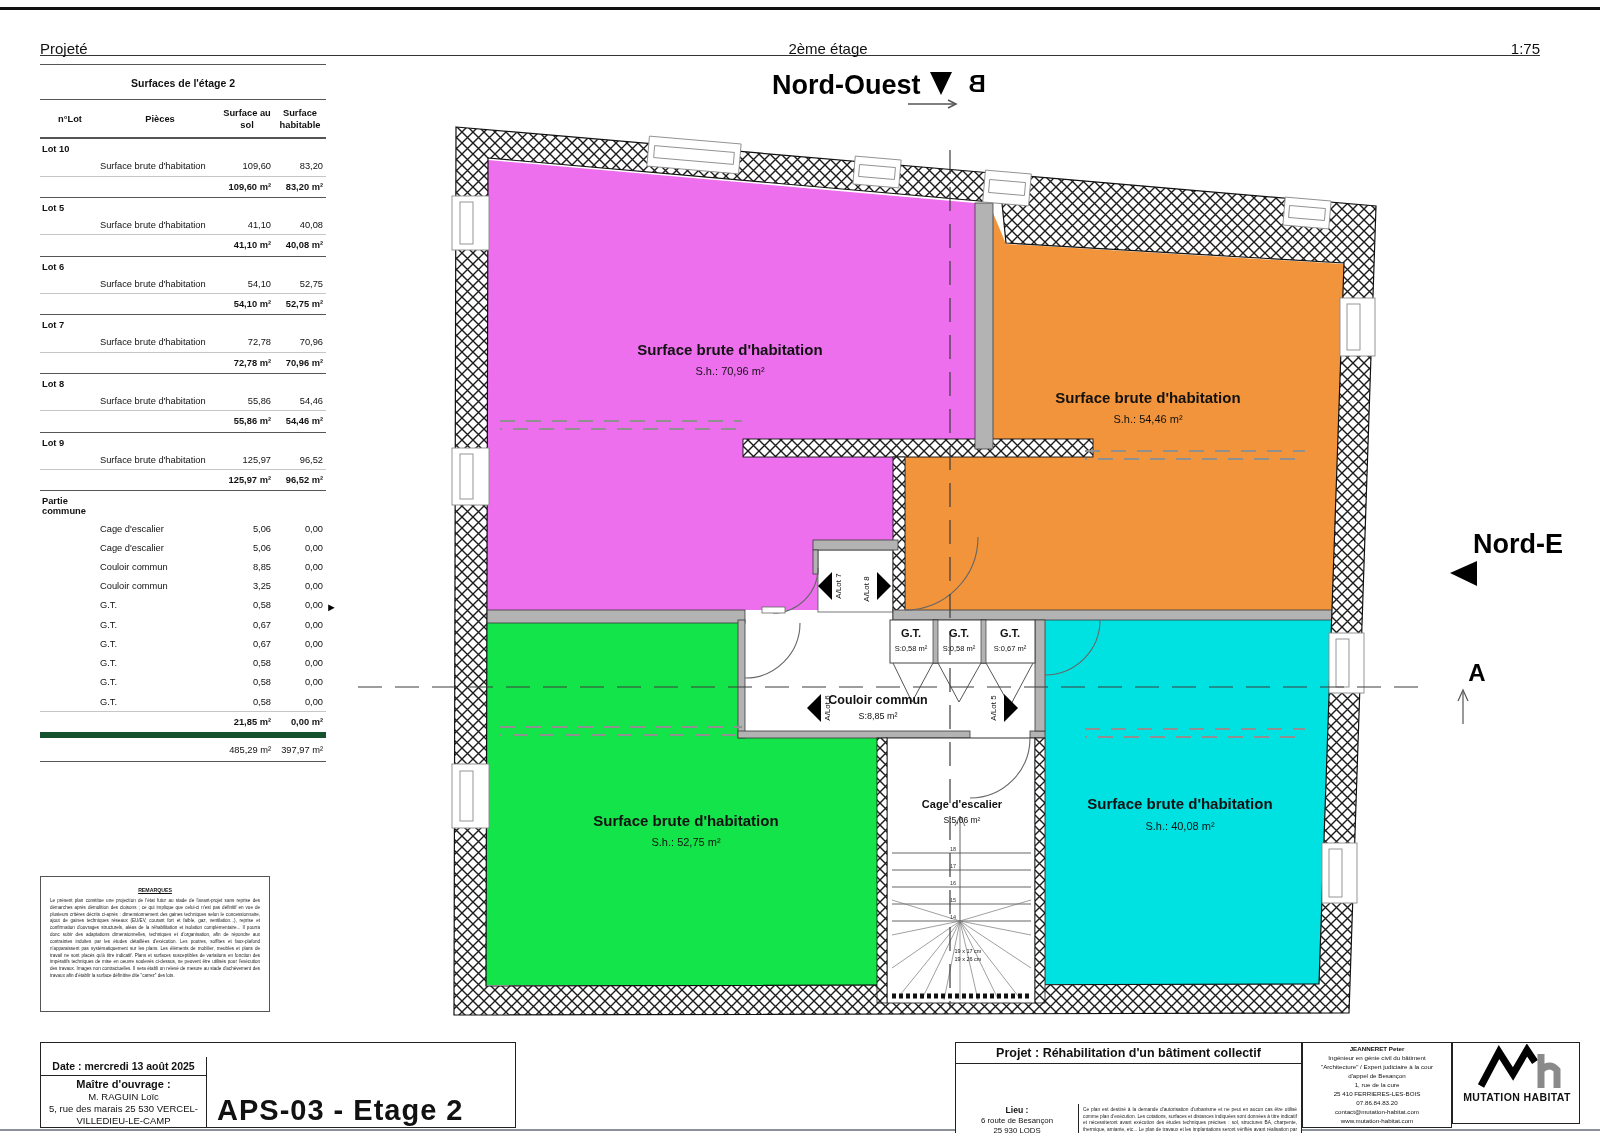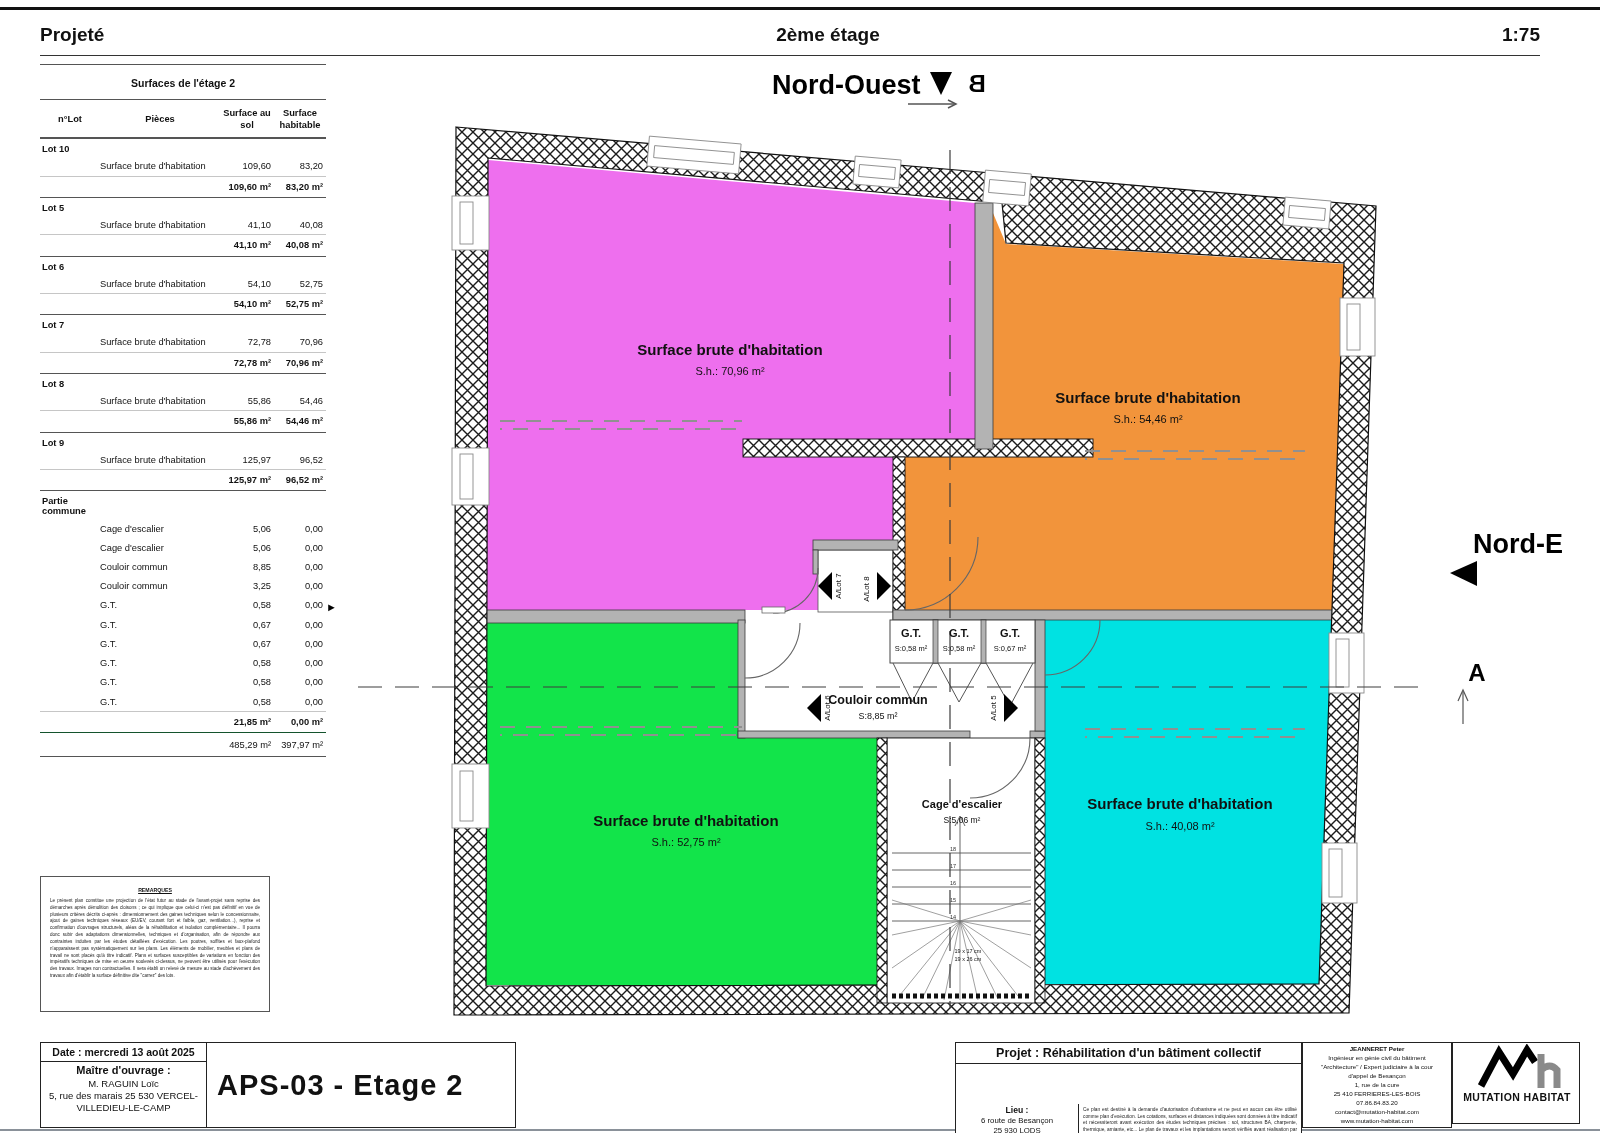--- a/index.html
+++ b/index.html
@@ -10,7 +10,7 @@
   .top-rule{left:0;top:7px;width:1600px;height:3px;background:#111;}
   .bottom-rule{left:0;top:1129px;width:1600px;height:2px;background:#8a9199;}
   .hdr-rule{left:40px;top:55px;width:1500px;height:1px;background:#333;}
-  .hdr-txt{top:24px;font-size:19px;font-weight:bold;}
+  .hdr-txt{top:40px;font-size:15px;font-weight:normal;}
   
   .tbl{left:40px;top:64px;width:286px;border-bottom:1px solid #555;font-size:9.3px;}
   .tbl-title{border-top:1px solid #555;border-bottom:1px solid #555;

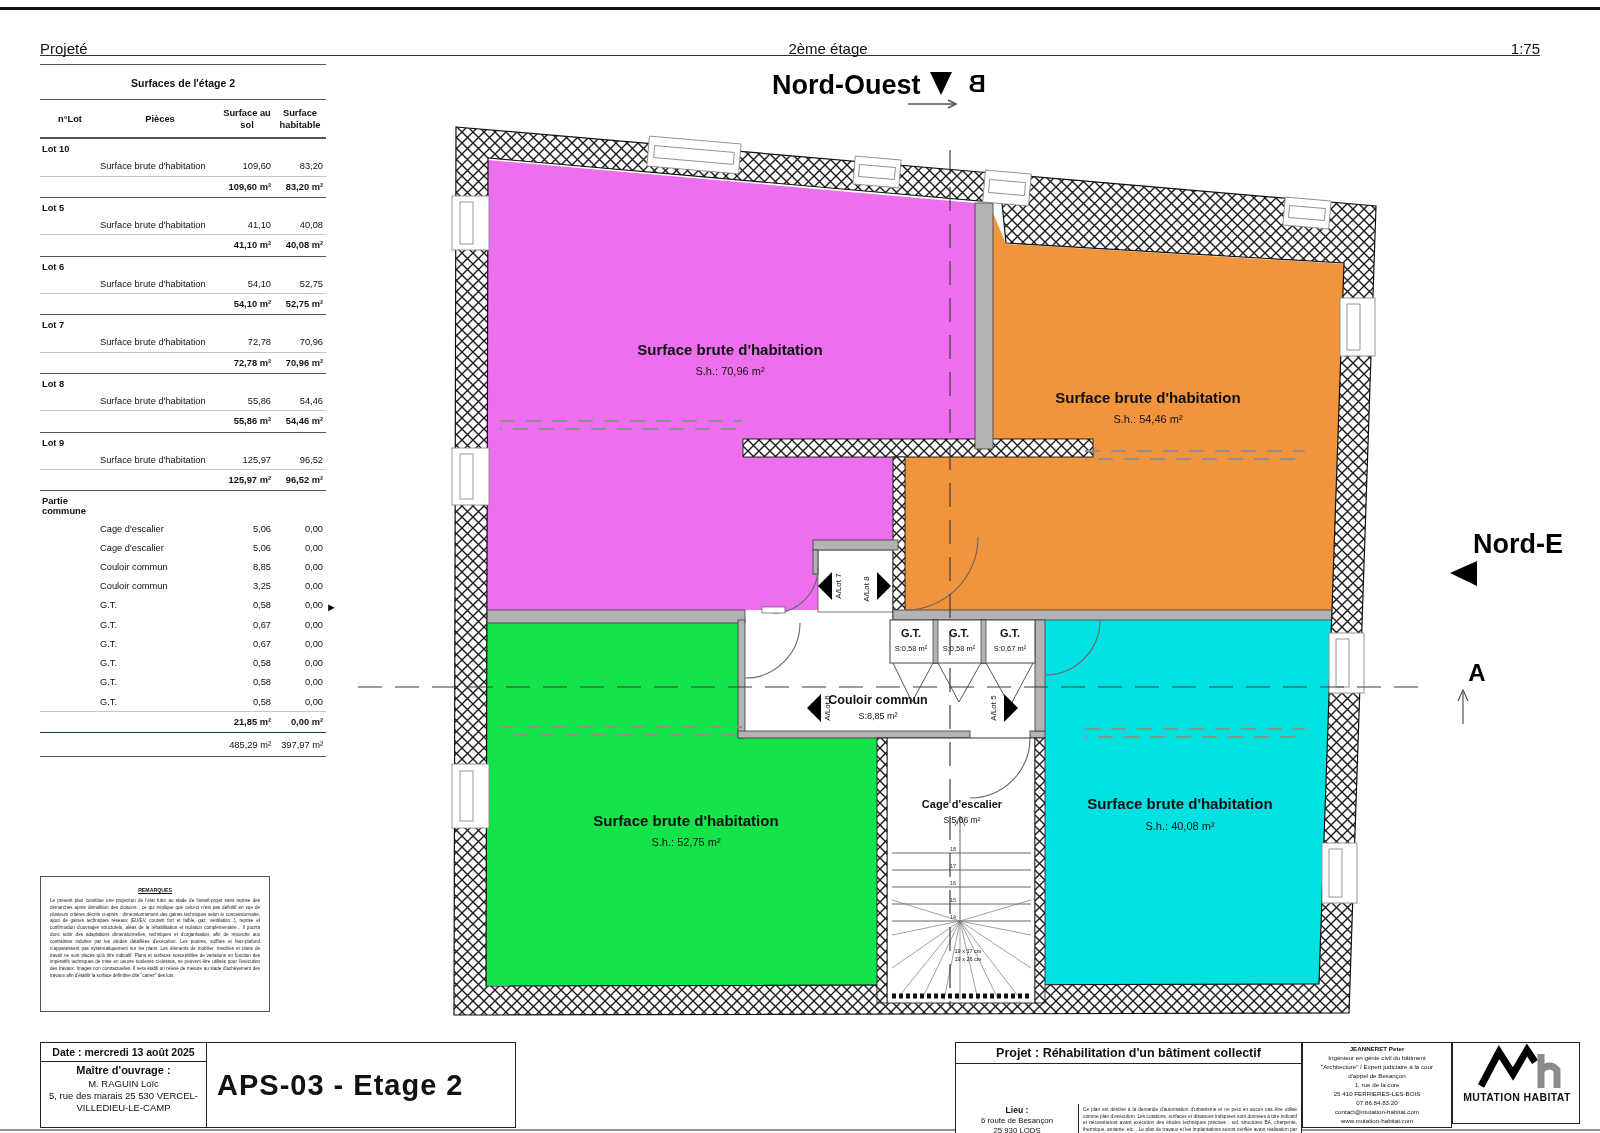--- a/index.html
+++ b/index.html
@@ -24,7 +24,7 @@
   .srow.lot{border-top:1px solid #555;padding:5px 0 2px;font-weight:bold;}
   .srow.detail{padding:5px 0 4px;}
   .srow.total{border-top:1px solid #c6c6c6;padding:5px 0 5px;font-weight:bold;}
-  .srow.grand{border-top:1px solid #14532d;padding:7px 0 6px;}
+  .srow.grand{border-top:6px solid #14532d;padding:7px 0 6px;}
   .marker{left:326px;top:601px;font-size:11px;color:#000;}
   
   .remarks{left:40px;top:876px;width:230px;height:136px;border:1px solid #555;

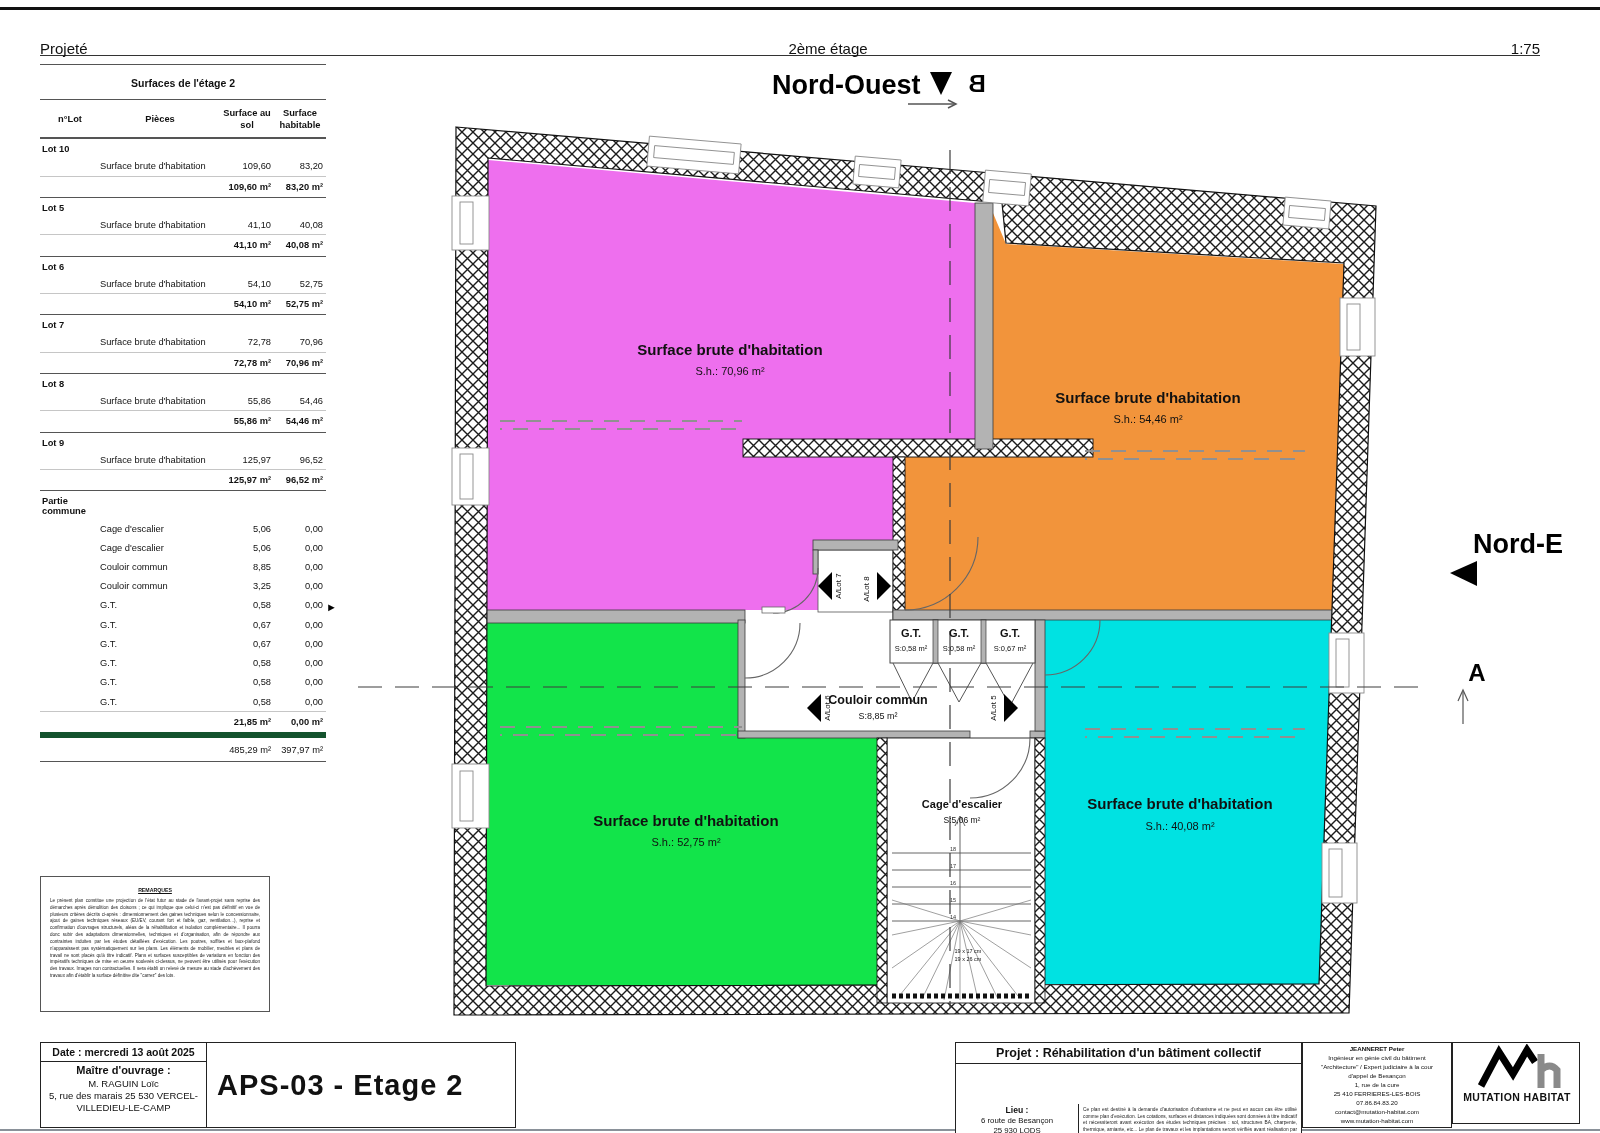--- a/index.html
+++ b/index.html
@@ -33,7 +33,7 @@
   .remarks p{margin:0;font-size:4.55px;line-height:1.5;text-align:justify;color:#222;}
   
   .tb-box{border:1.5px solid #222;box-sizing:border-box;background:#fff;}
-  .tb-left{left:40px;top:1042px;width:476px;height:86px;display:flex;}
+  .tb-left{left:40px;top:1042px;width:476px;height:86px;display:flex;align-items:flex-end;}
   .tb-leftcol{width:165px;border-right:1.5px solid #222;display:flex;flex-direction:column;}
   .tb-date{border-bottom:1.5px solid #222;font-weight:bold;font-size:10.5px;
            text-align:center;padding:3px 2px;}

